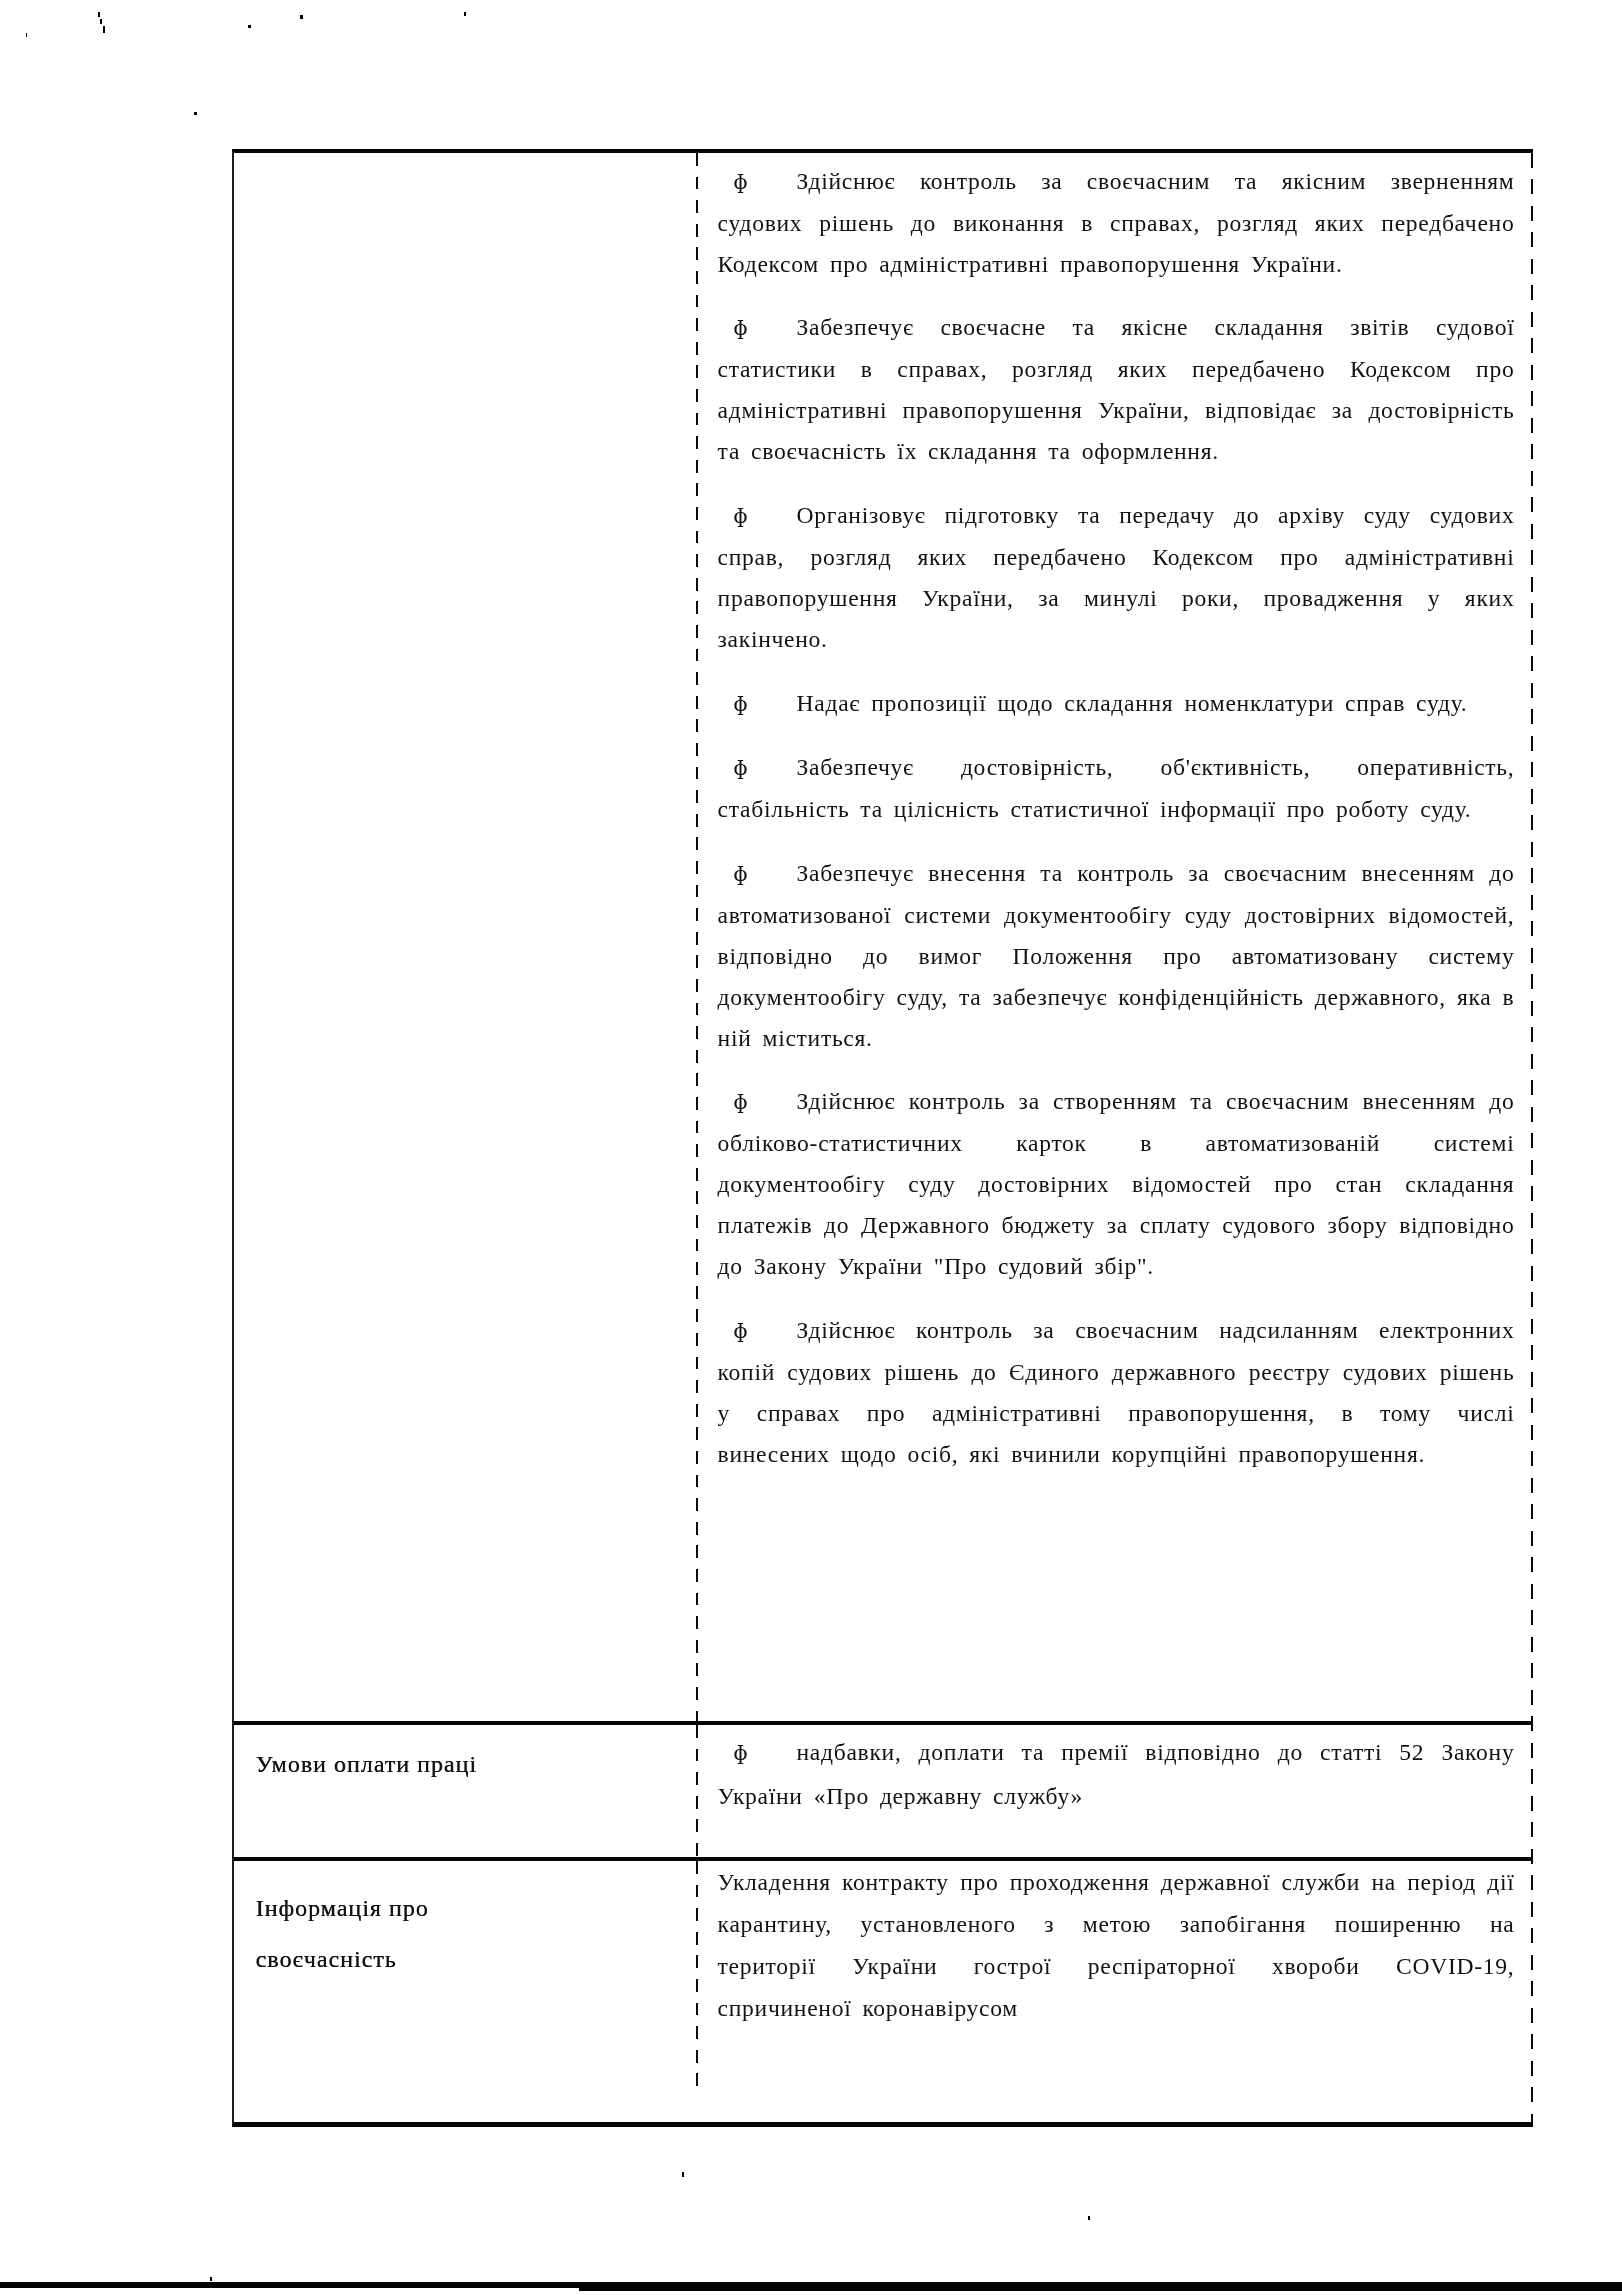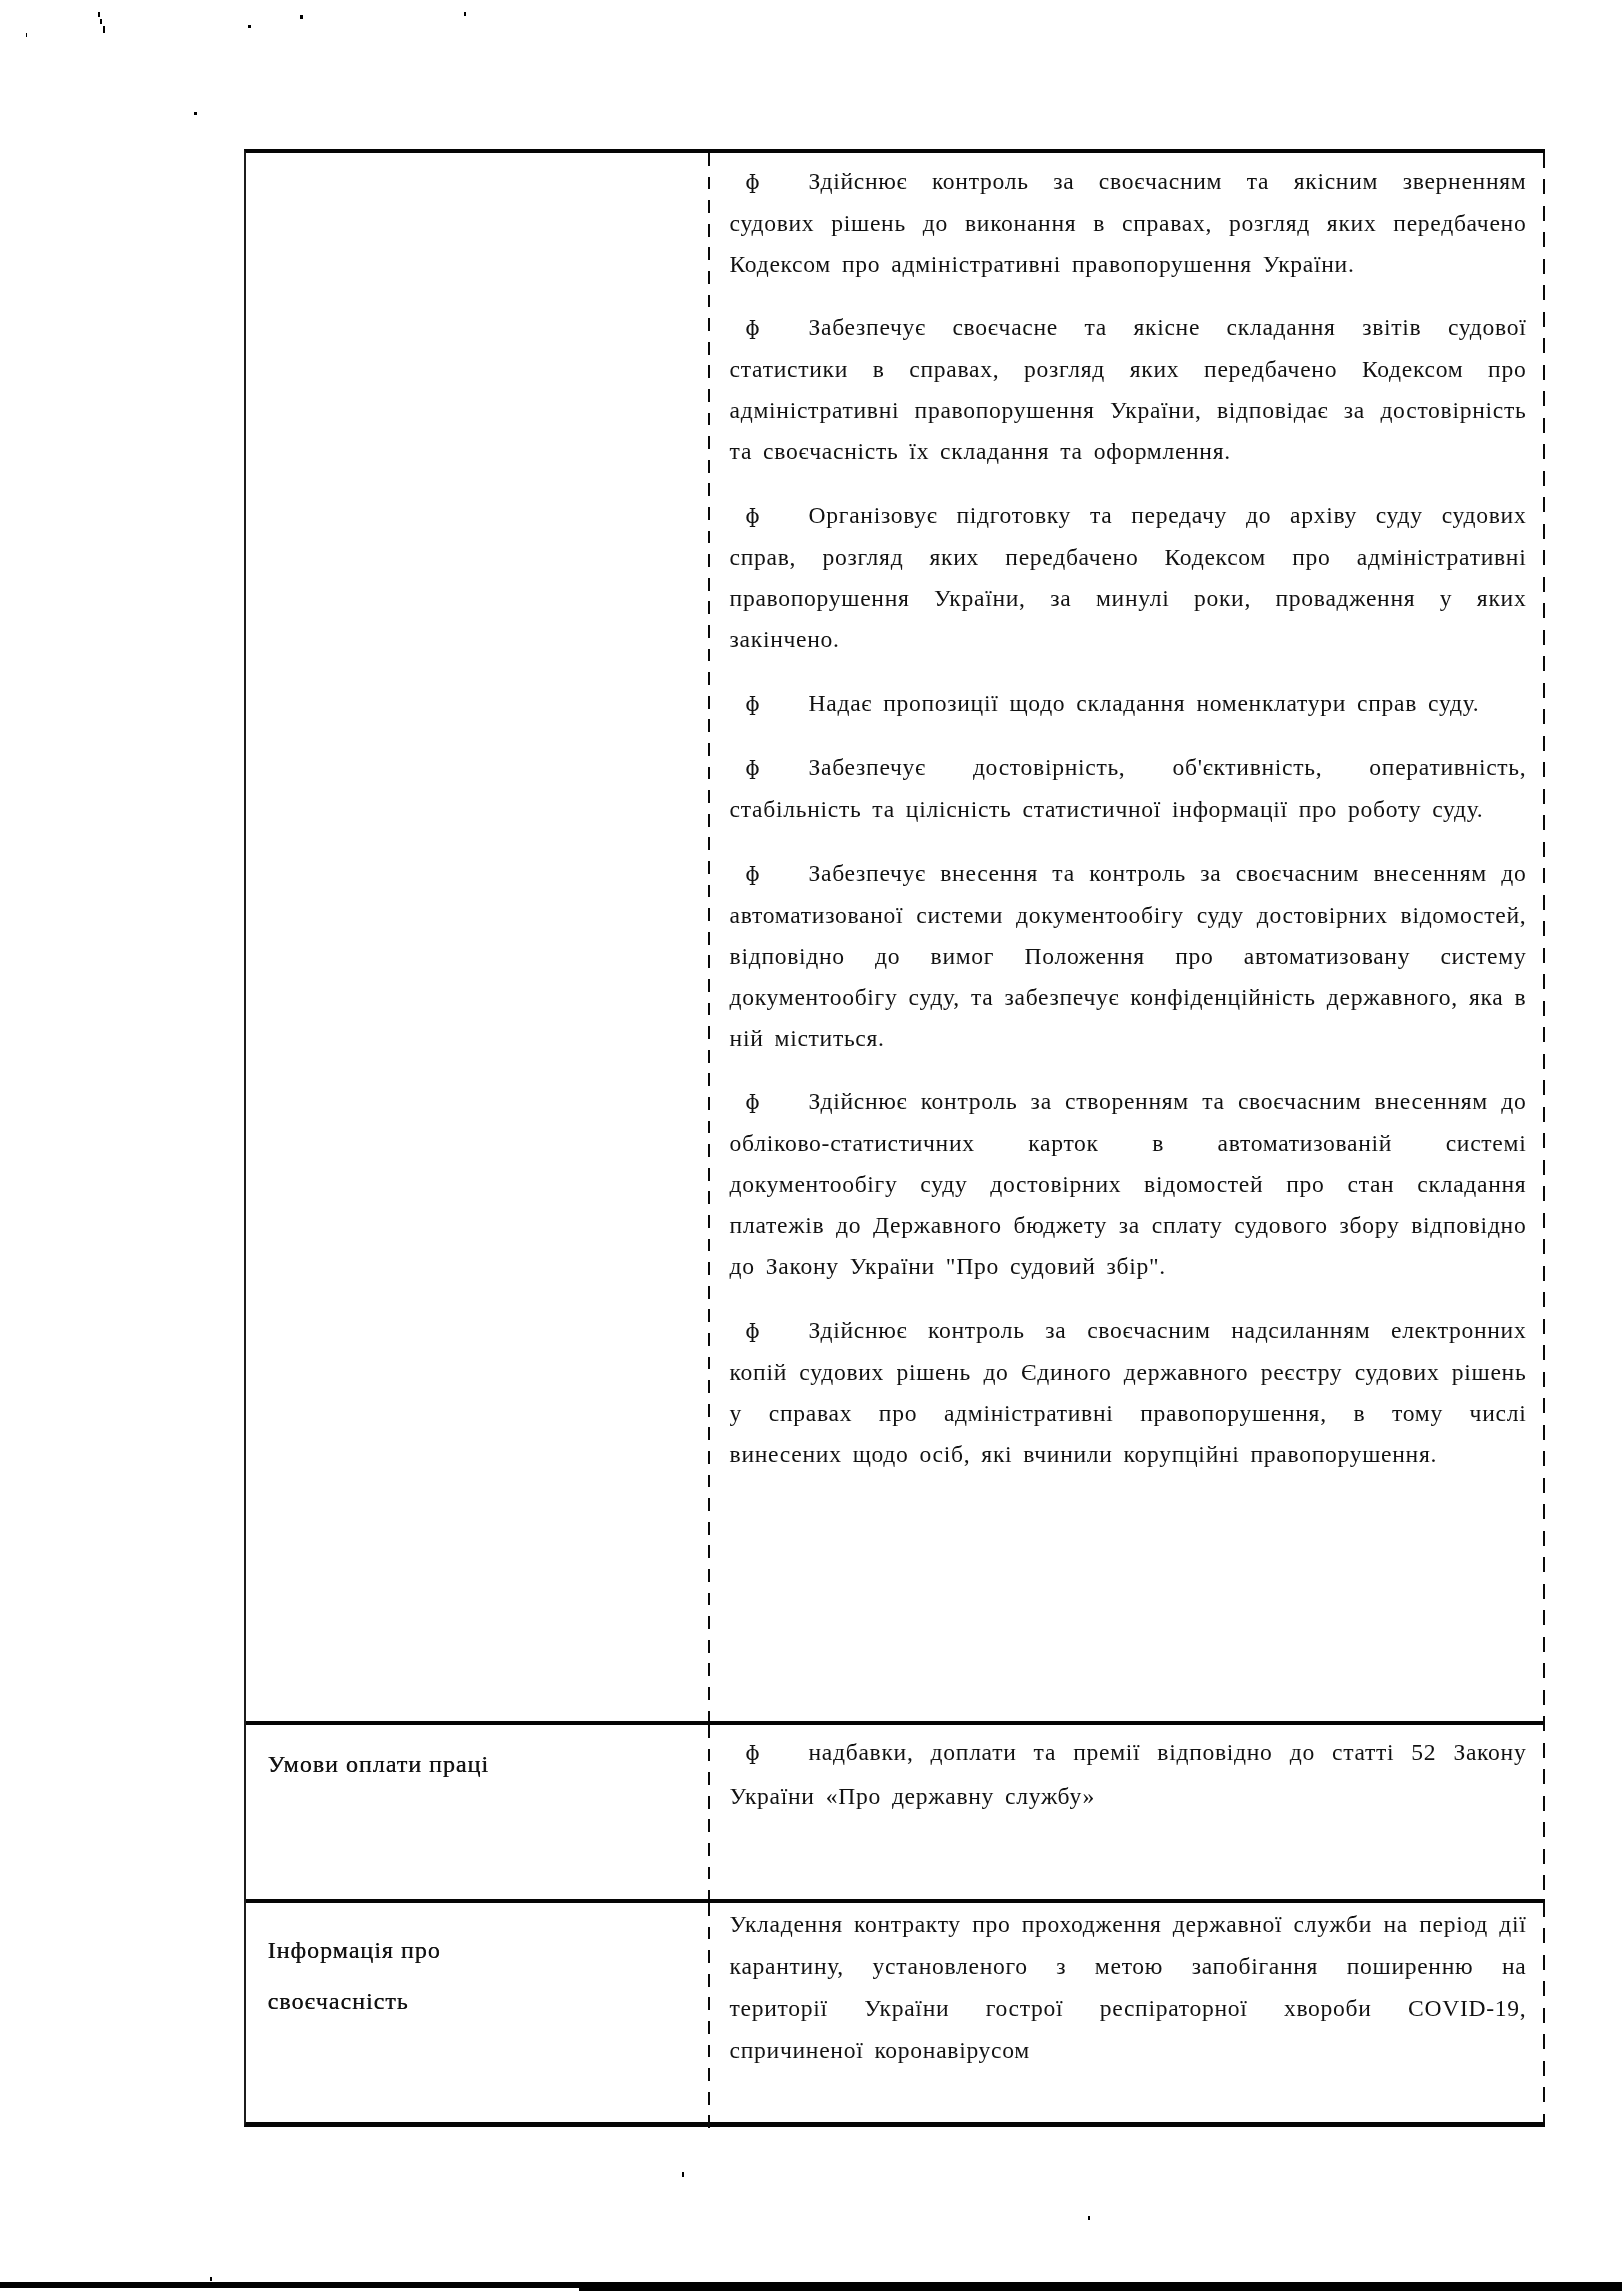--- a/index.html
+++ b/index.html
@@ -18,7 +18,7 @@
   
   .vtable {
     position: absolute;
-    left: 244px; top: 149px;
+    left: 232px; top: 149px;
     width: 1301px; height: 1978px;
     border-top: 4.4px solid #050505;
     border-bottom: 5.4px solid #050505;

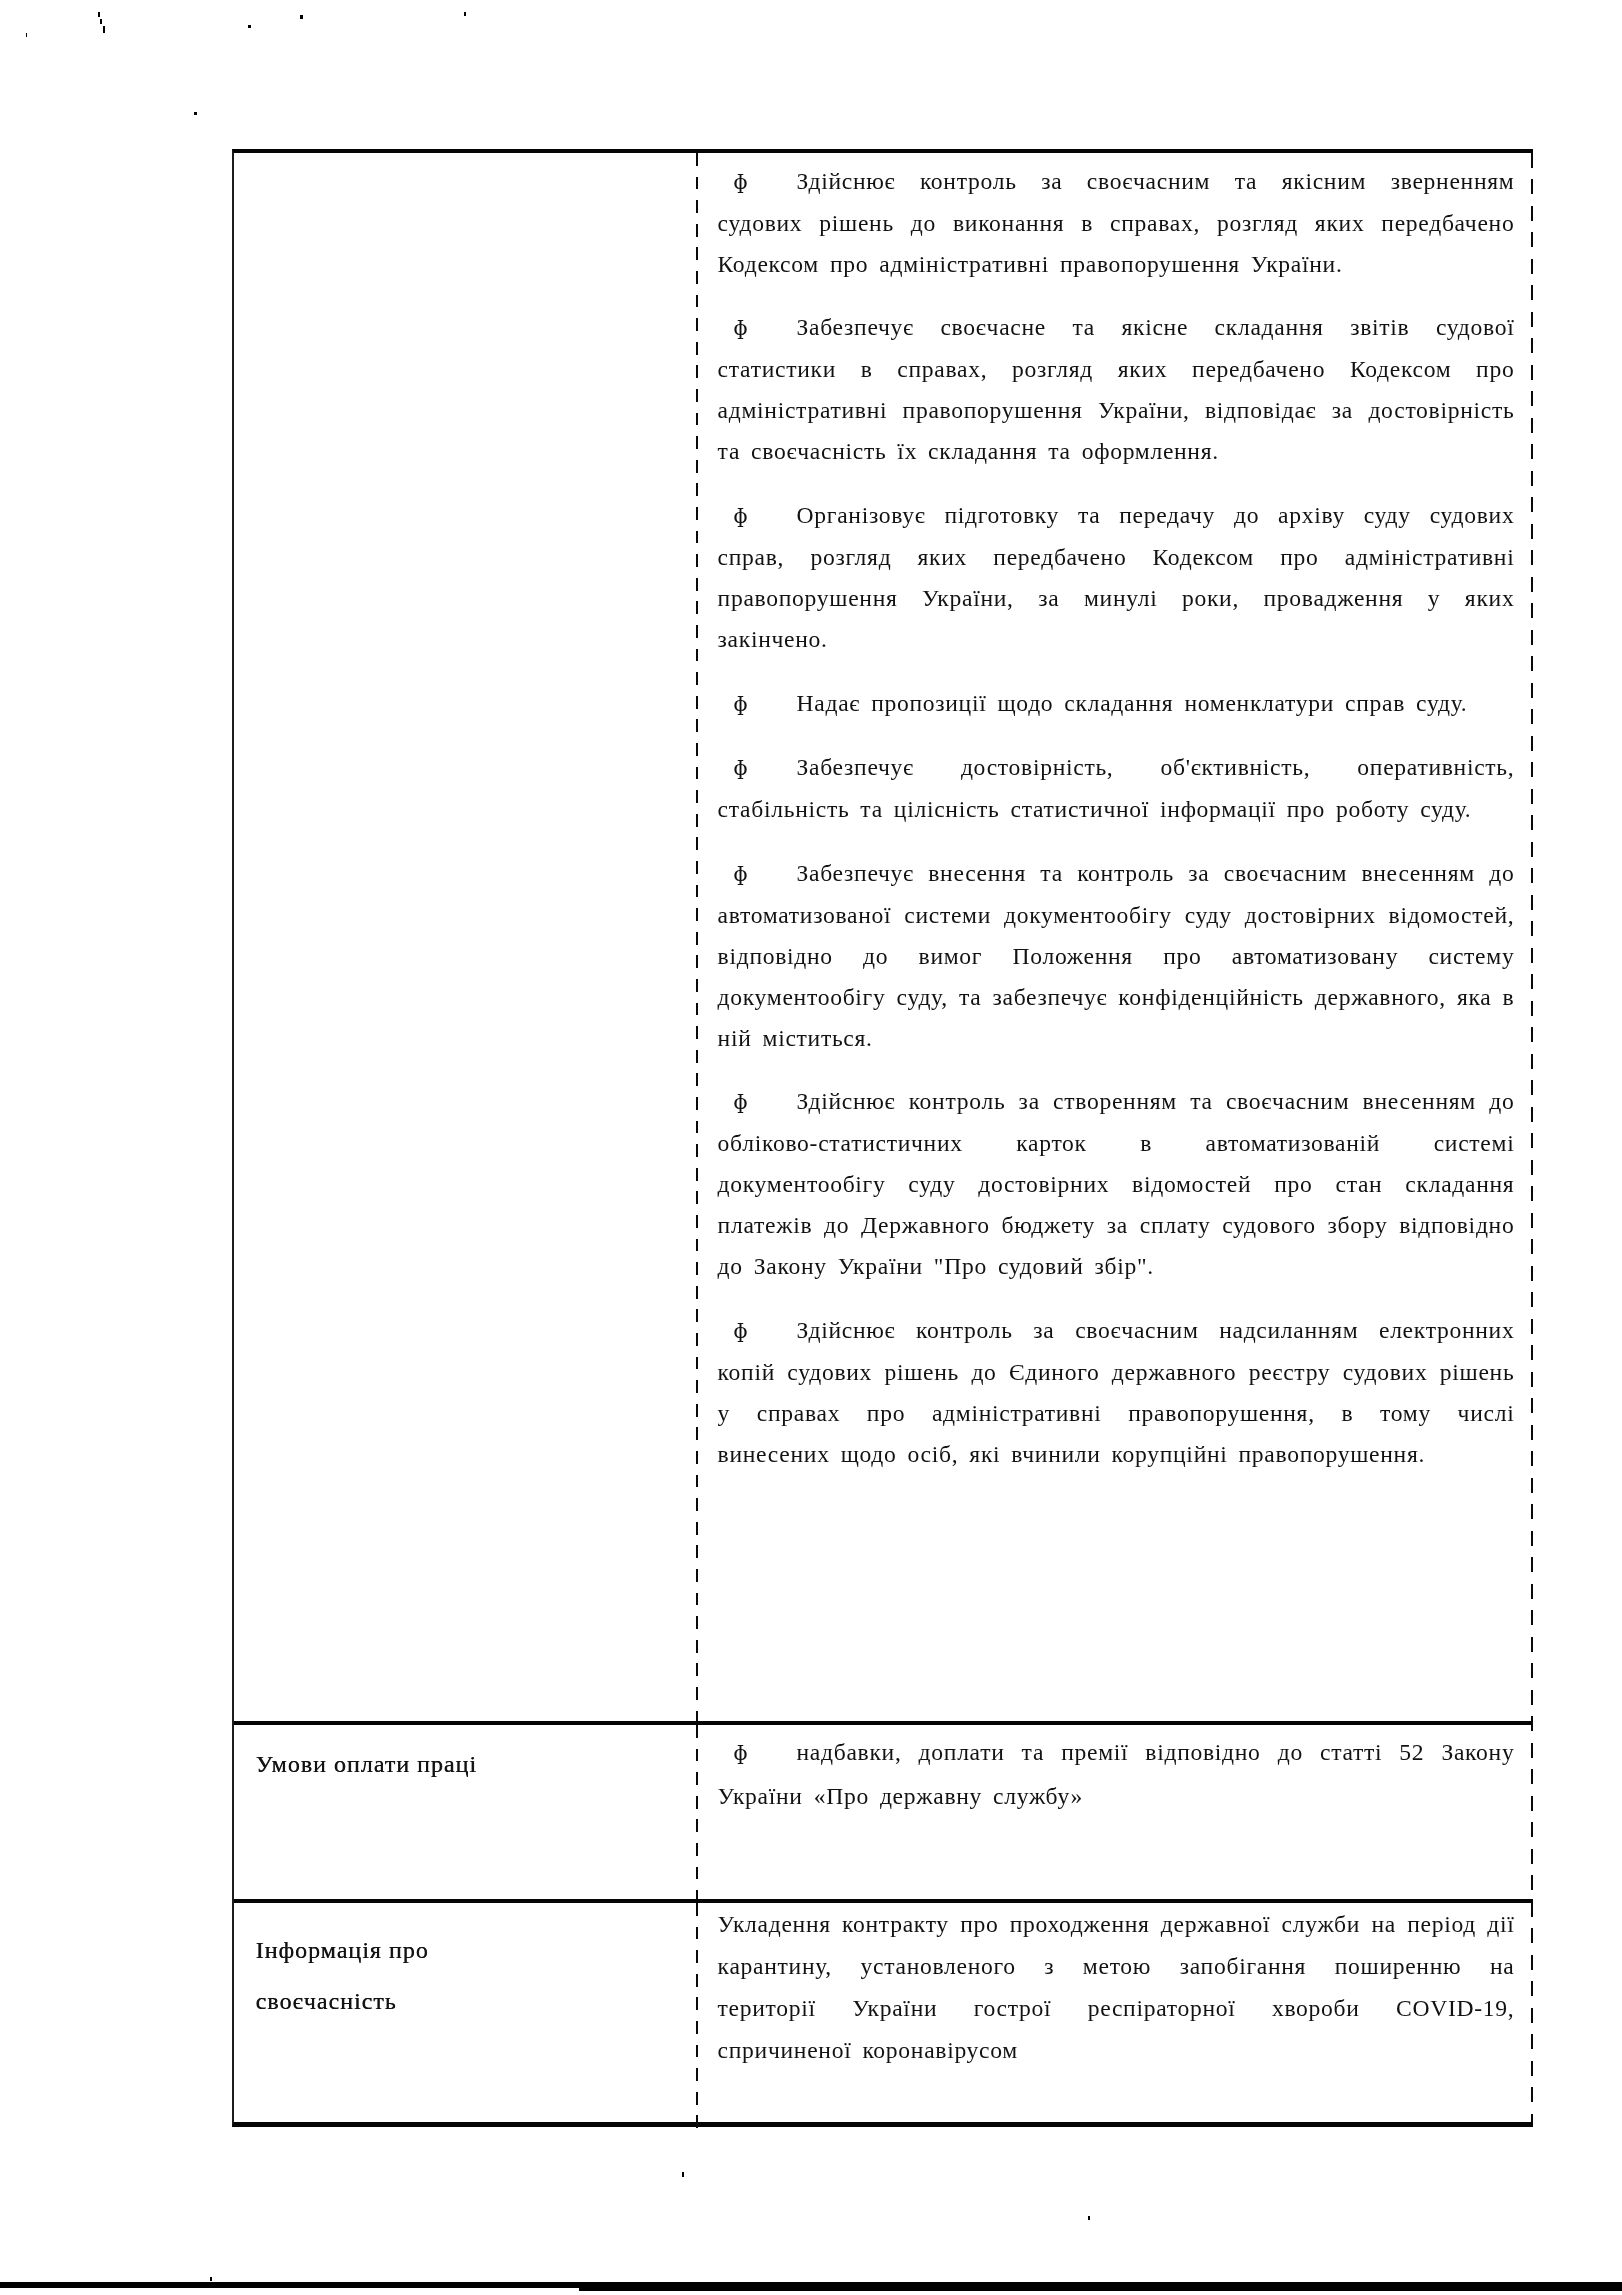--- a/index.html
+++ b/index.html
@@ -34,7 +34,7 @@
     background: repeating-linear-gradient(to bottom, #0a0a0a 0 12.8px, transparent 12.8px 23.6px);
   }
   .row-duties  { height: 1568px; }
-  .row-pay     { height: 178px; border-top: 4.4px solid #050505; }
+  .row-pay     { height: 136px; border-top: 4.4px solid #050505; }
   .row-term    { height: 232px; border-top: 4.4px solid #050505; }
 
   .cell-left {

